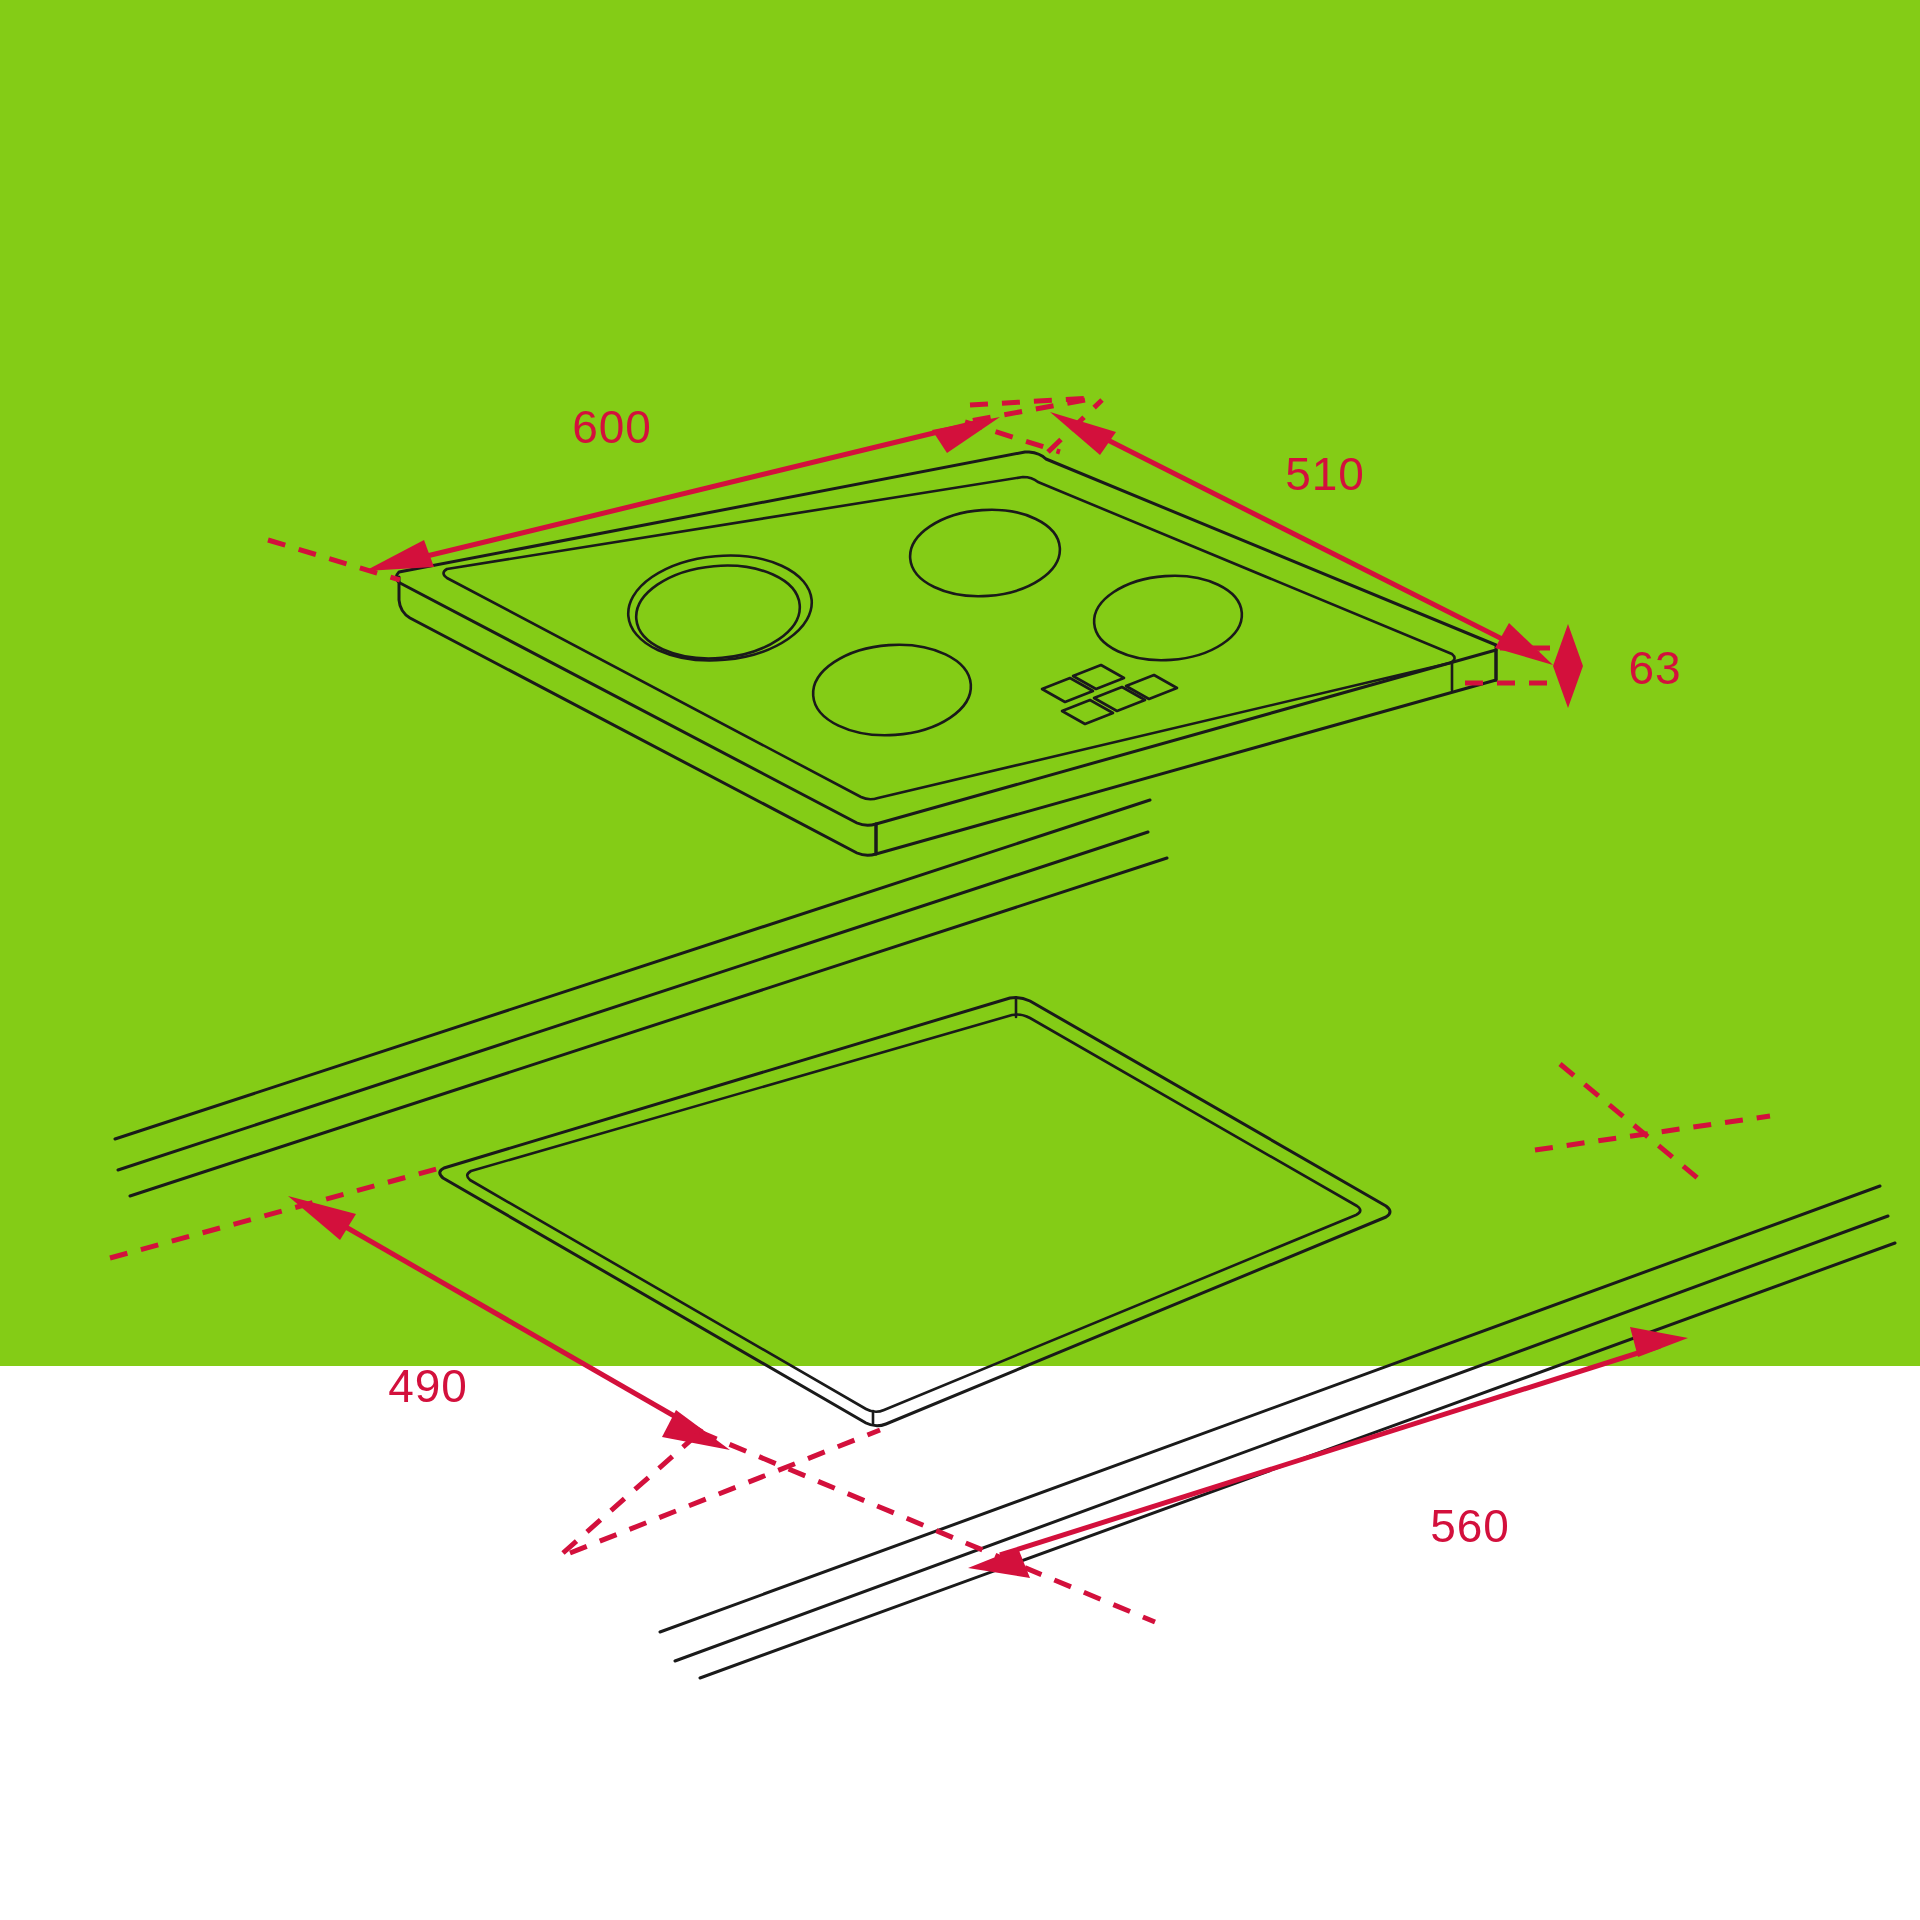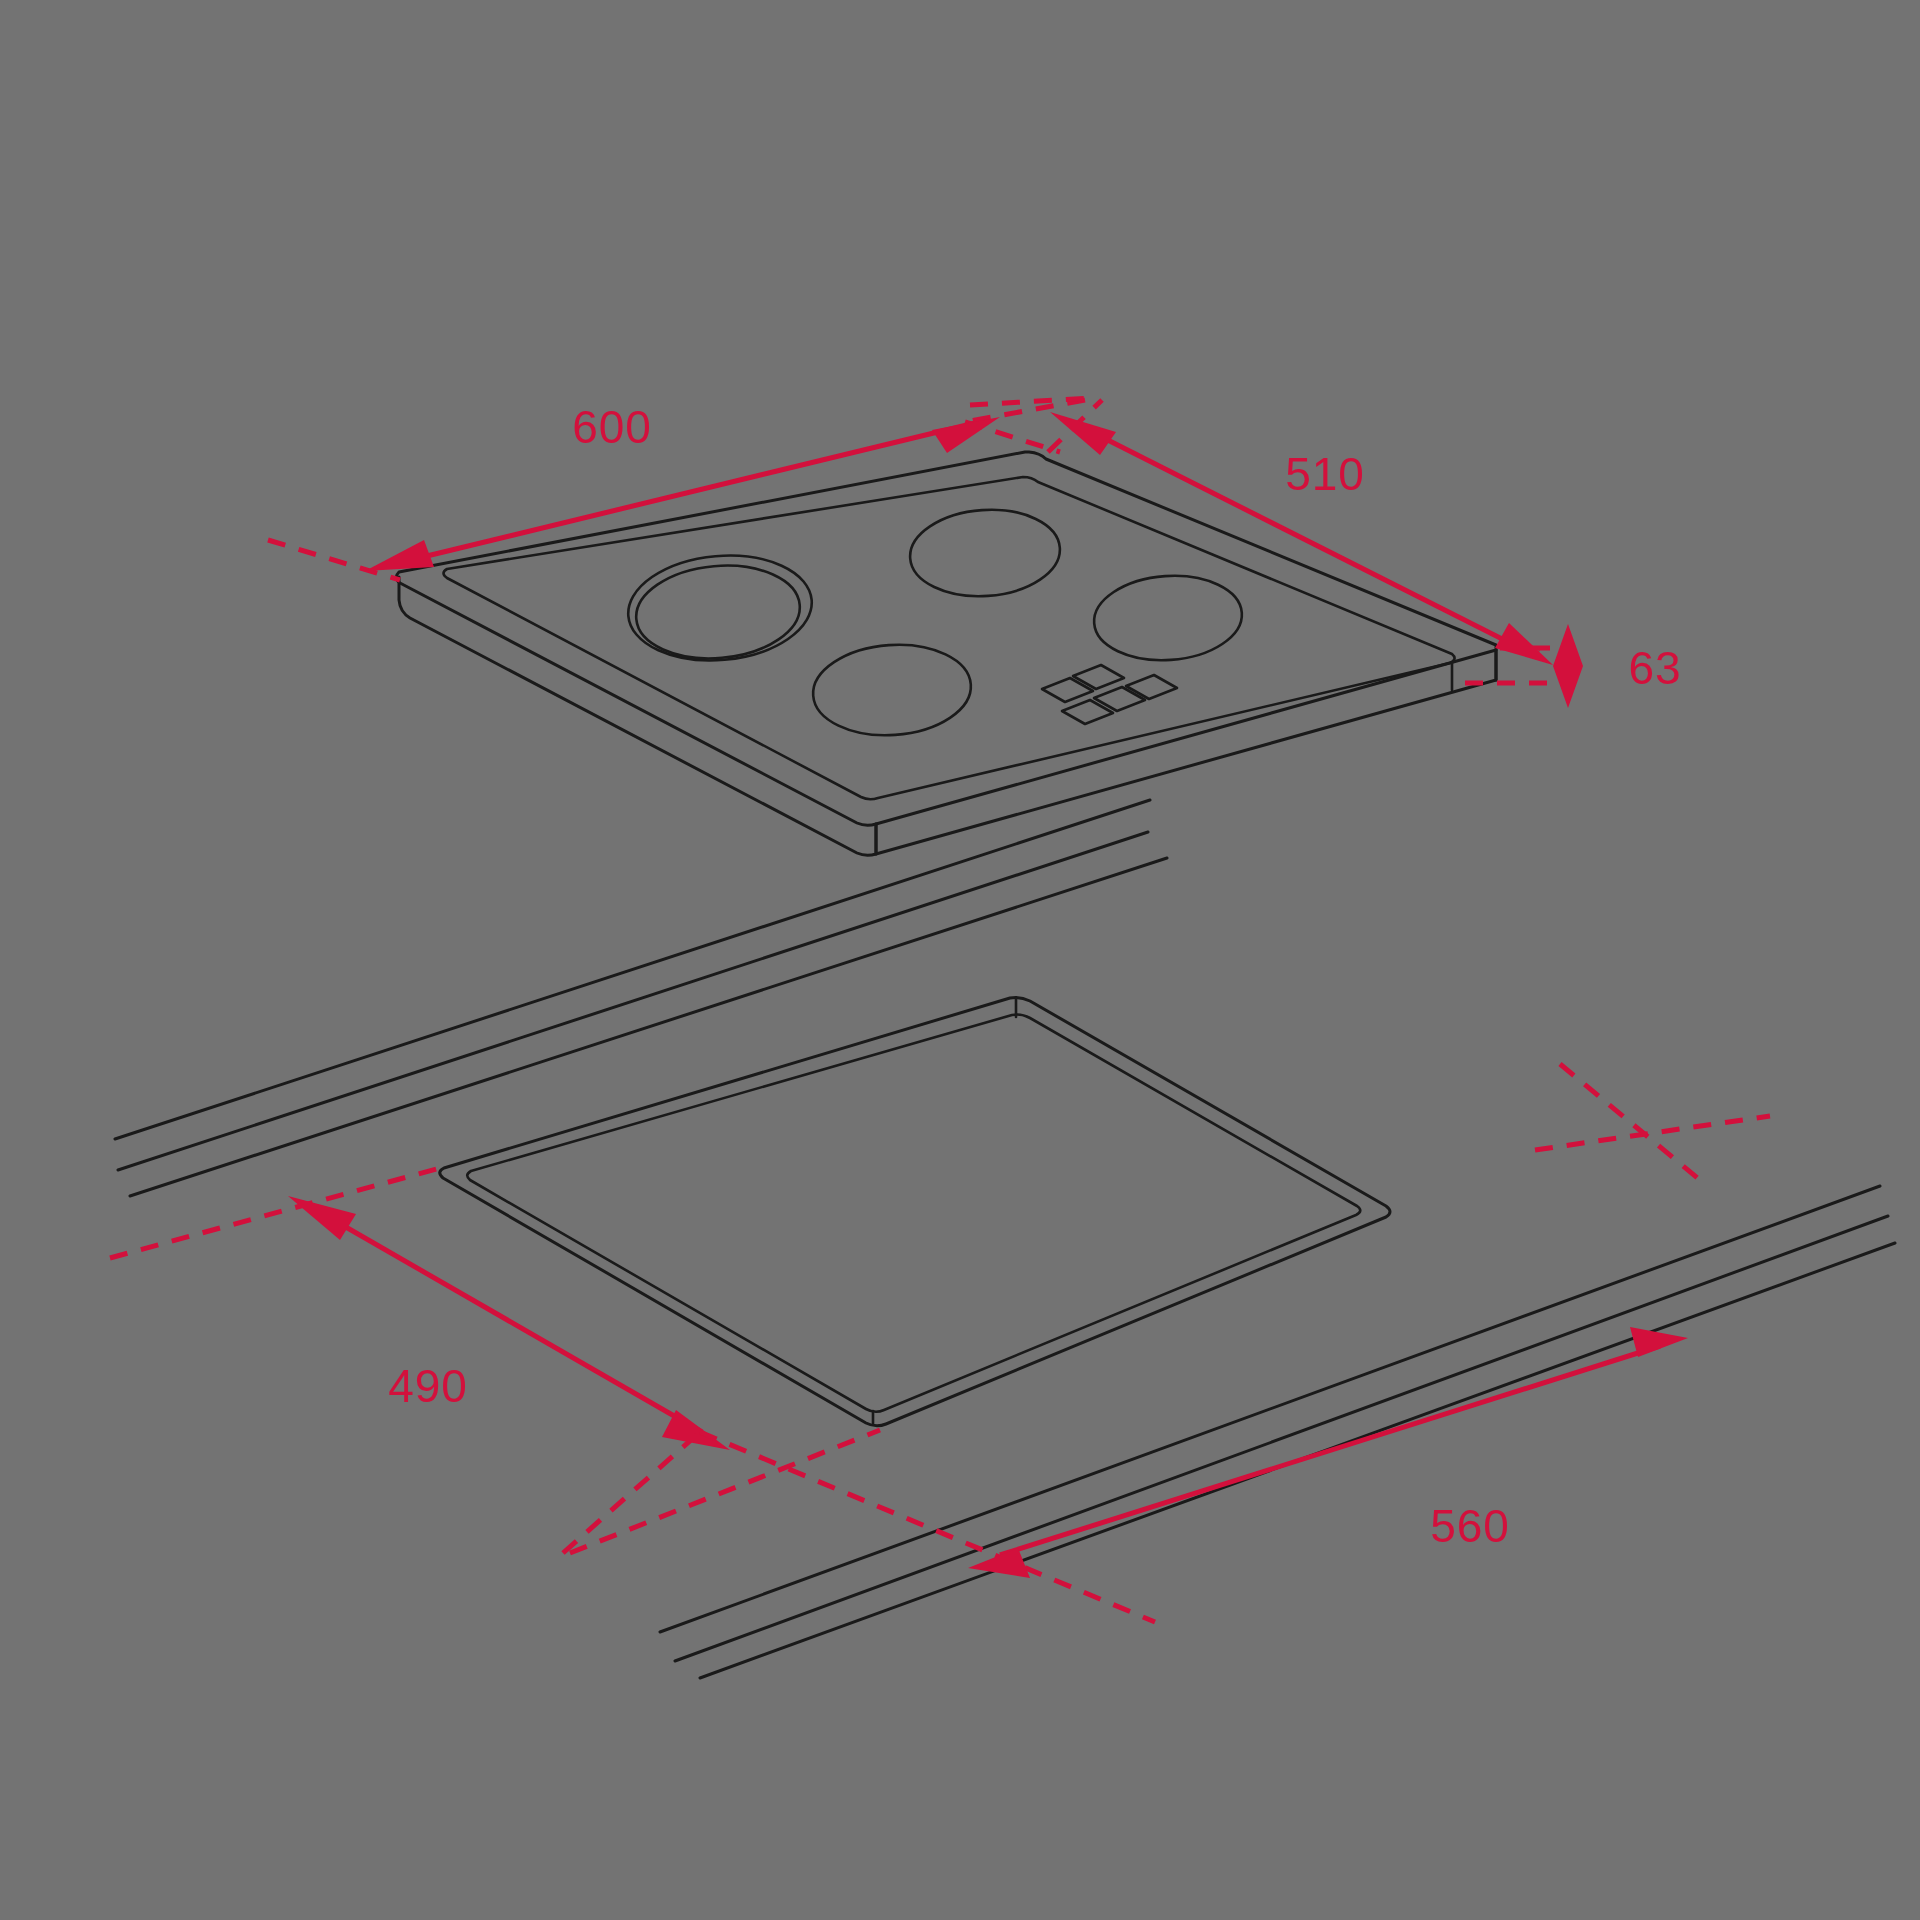--- a/index.html
+++ b/index.html
@@ -16,8 +16,8 @@
   #drawing-root {
     position: relative;
     width: 1920px;
-    height: 1920px;
-    background: #737373;
+    height: 1366px;
+    background: #84cc16;
   }
   svg.tech-drawing {
     display: block;

